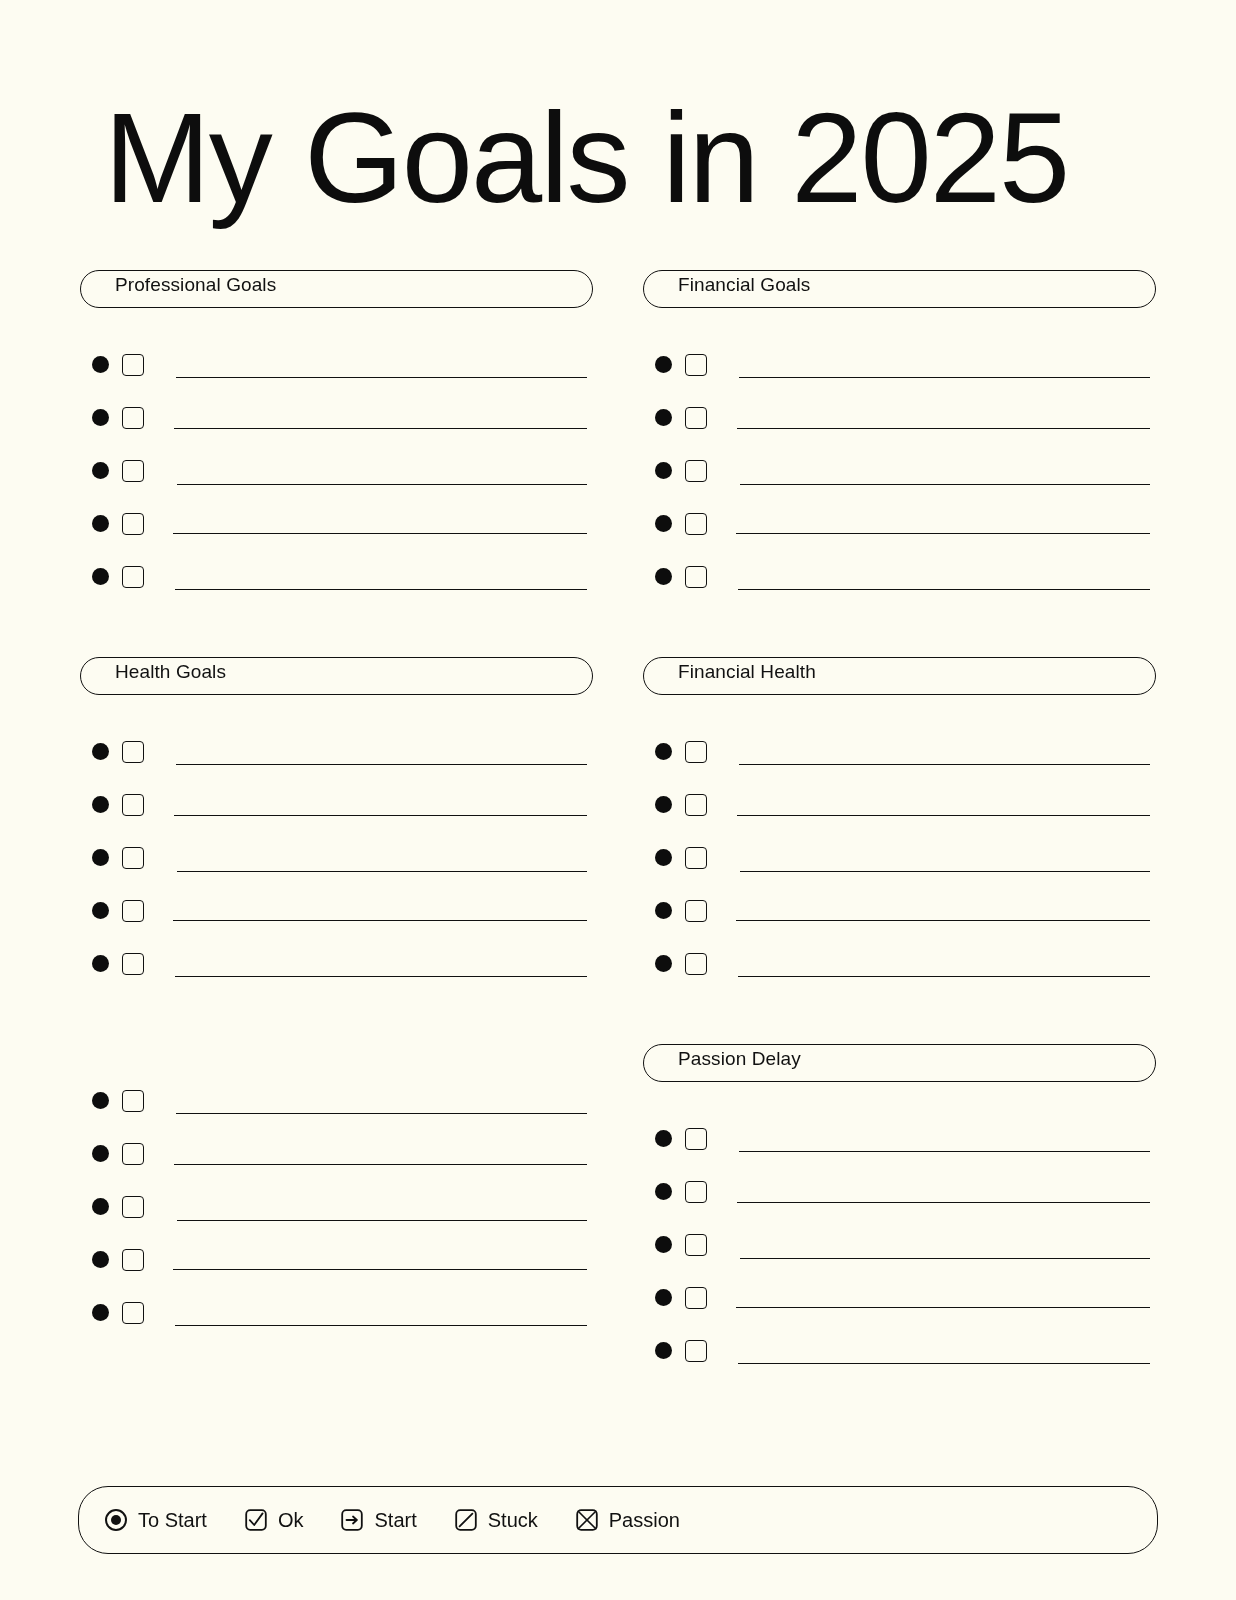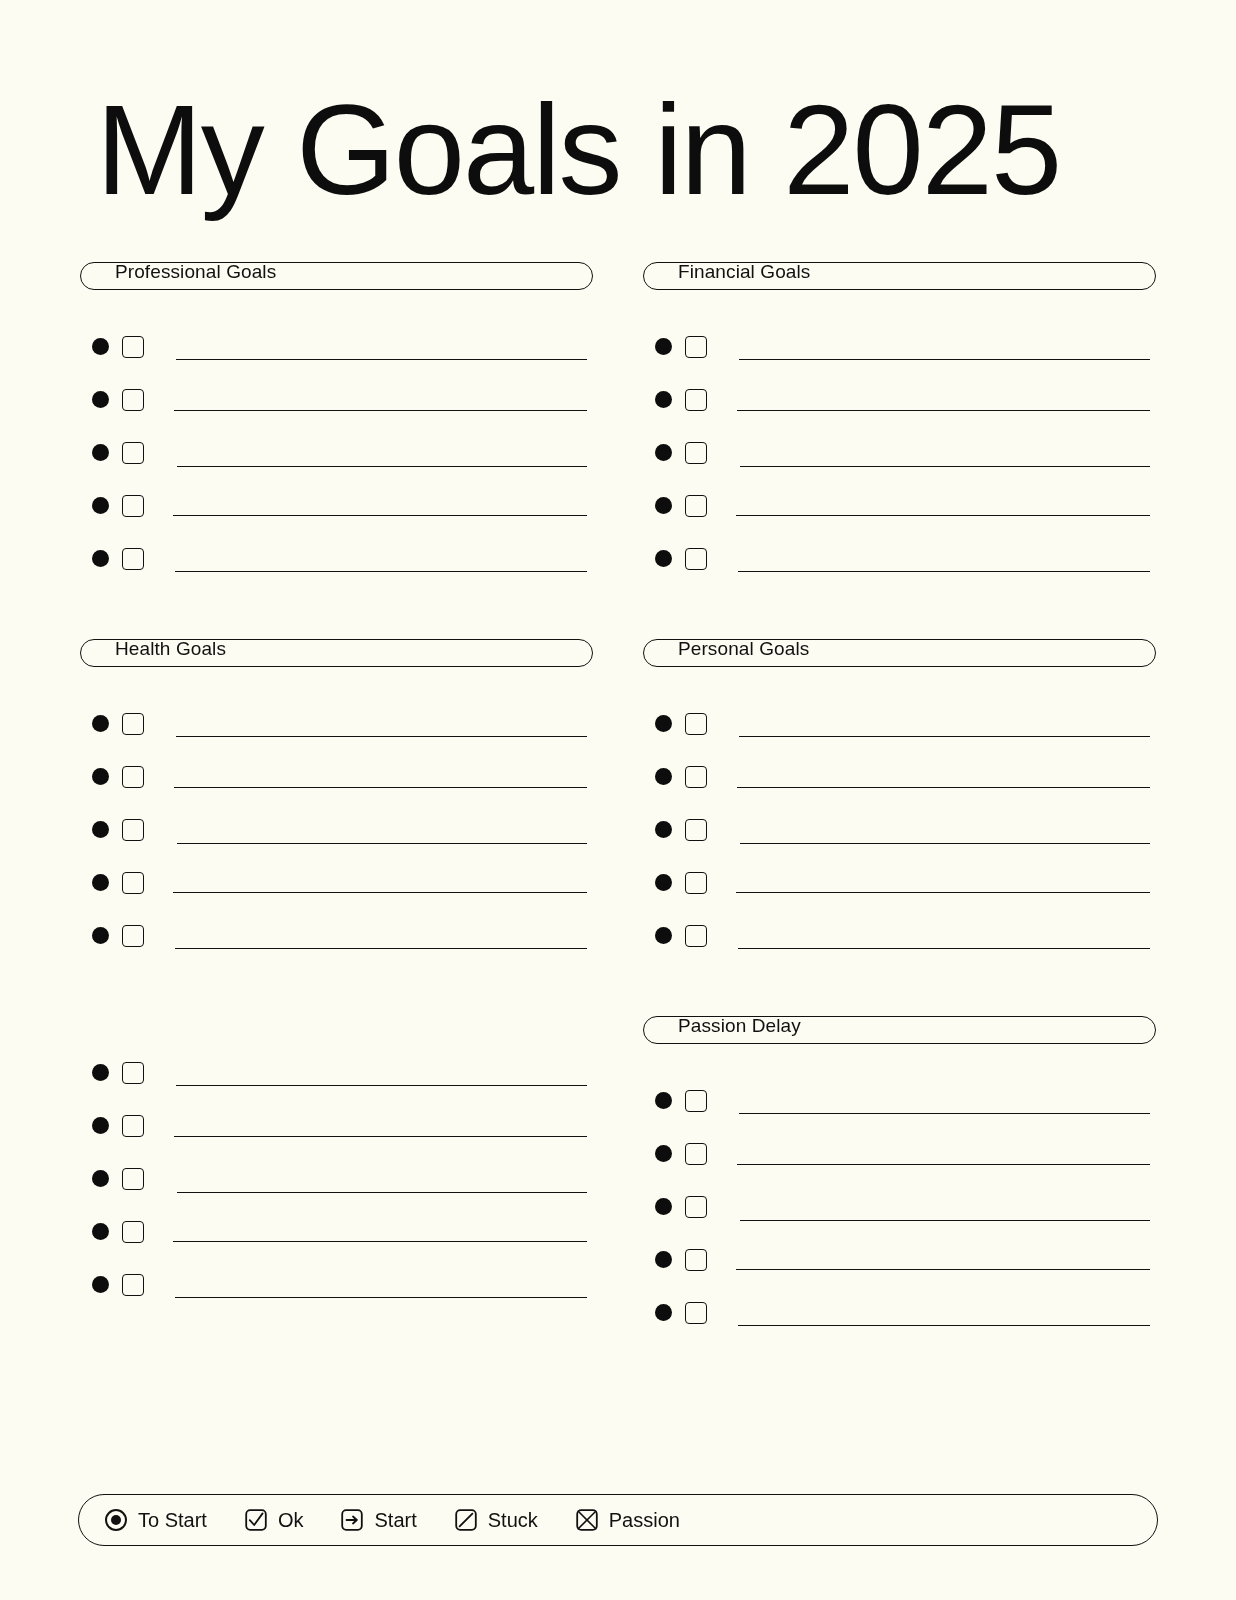--- a/index.html
+++ b/index.html
@@ -30,7 +30,7 @@
     line-height: 1.0;
     font-weight: 400;
     letter-spacing: -2px;
-    margin: 8px;
+    margin: 16px;
     padding-top: 78px;
     padding-left: 8px;
     color: #0d0d0d;

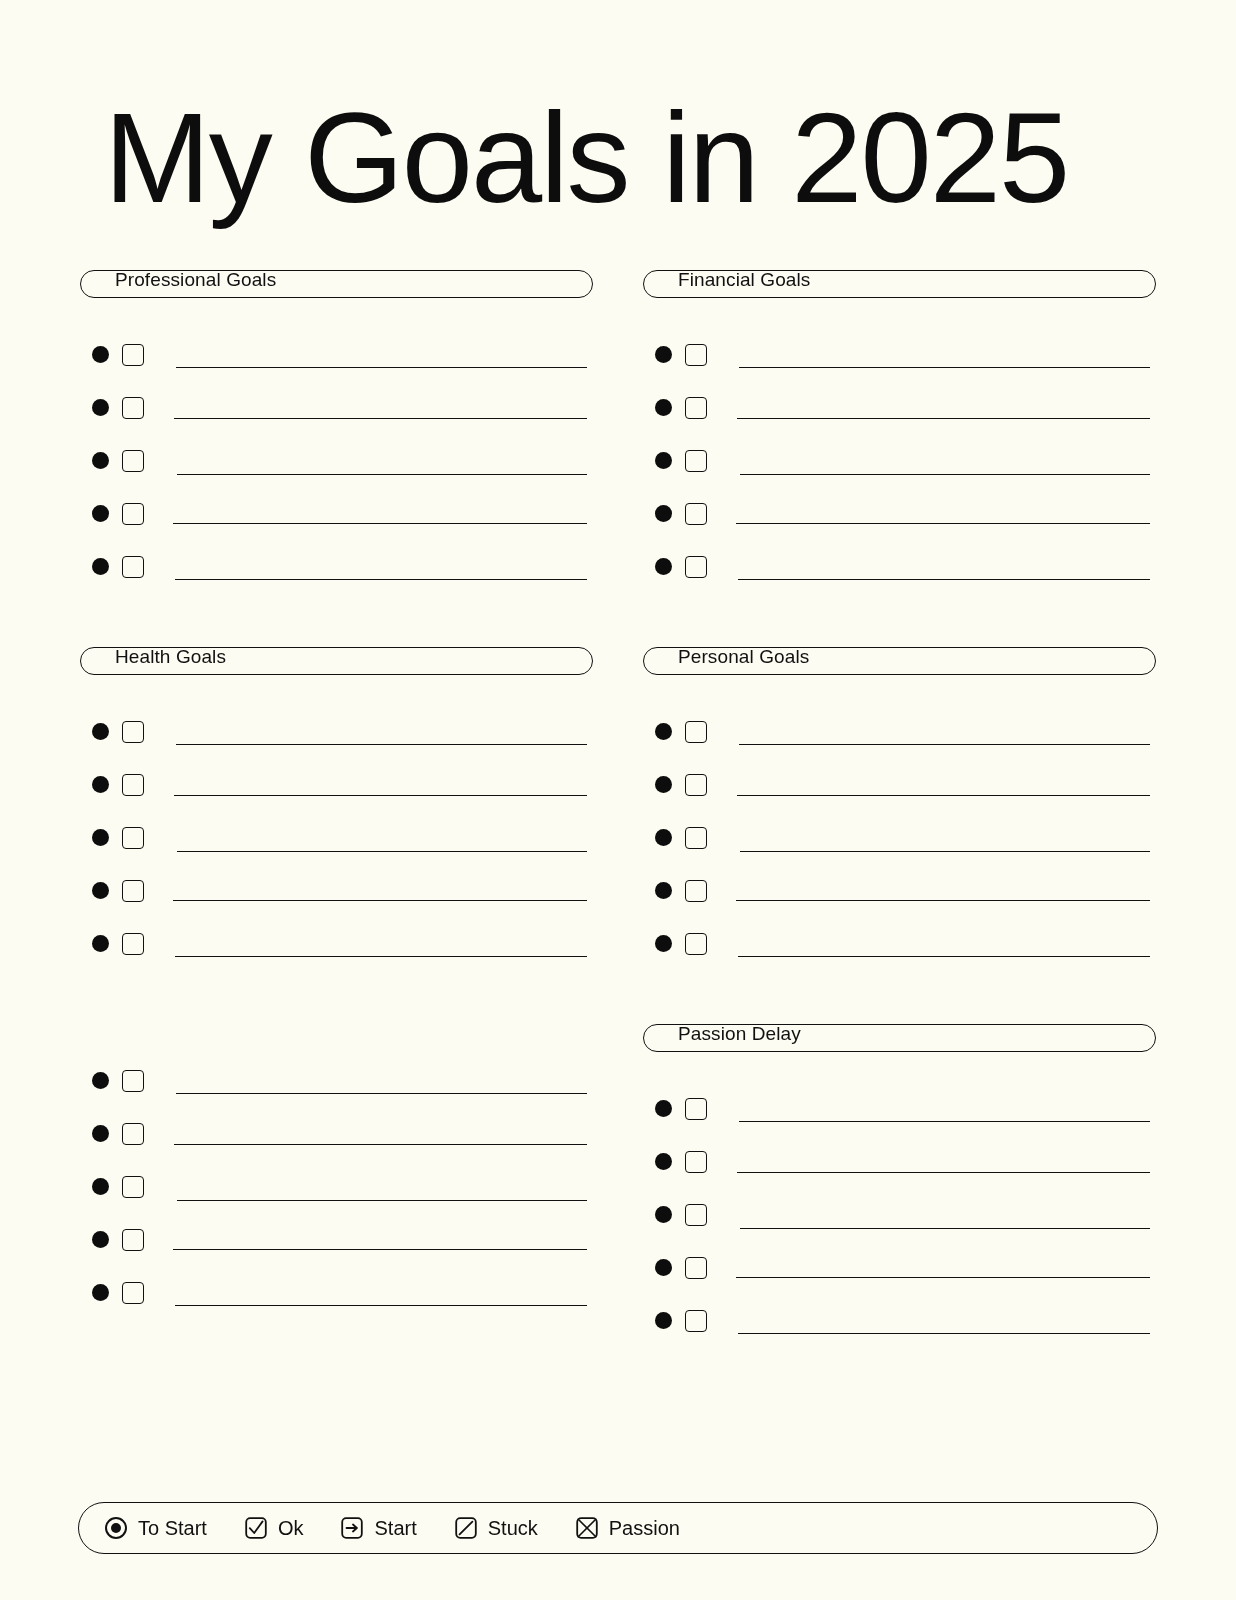--- a/index.html
+++ b/index.html
@@ -53,7 +53,7 @@
   .section-header {
     border: 1.6px solid #111;
     border-radius: 30px;
-    height: 28px;
+    height: 38px;
     display: flex;
     align-items: center;
     padding: 0 0 9px 34px;

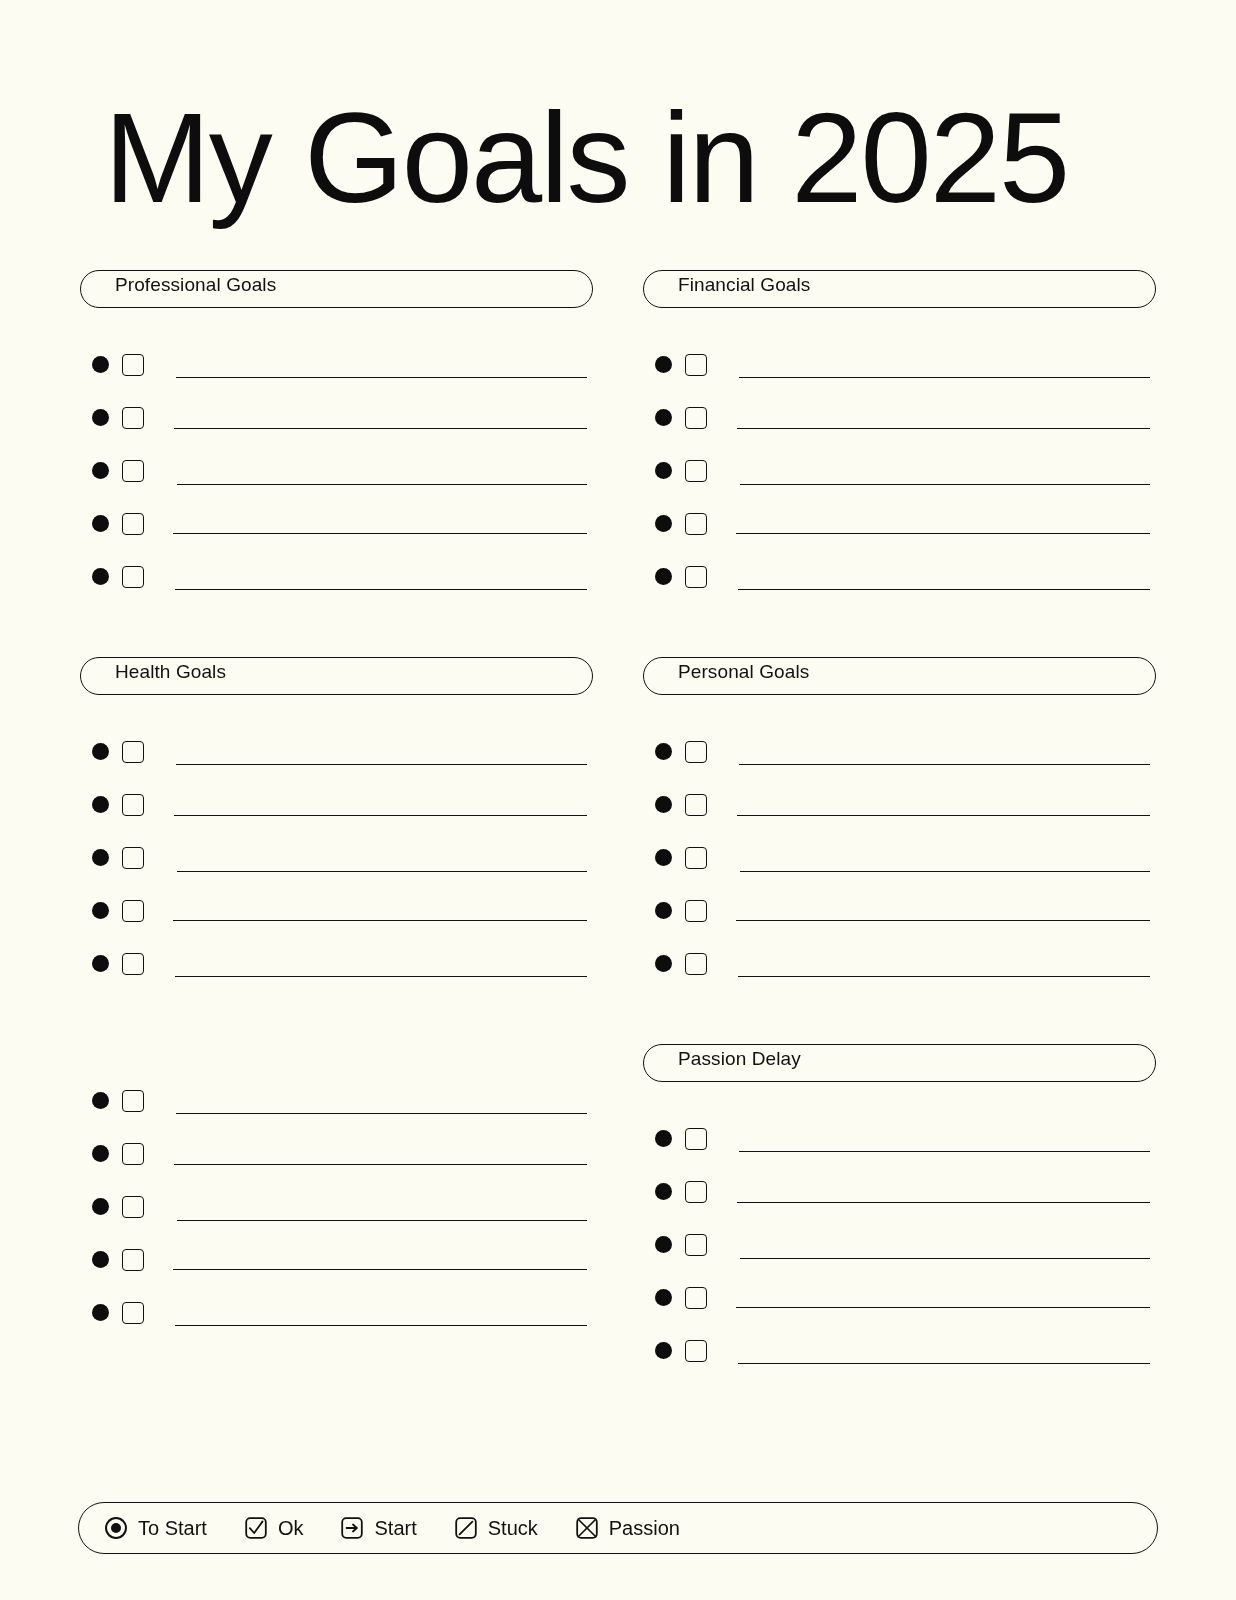--- a/index.html
+++ b/index.html
@@ -270,7 +270,7 @@
 
     <div class="section">
       <div class="section-header">
-        <span>Personal Goals</span>
+        <span>Financial Health</span>
       </div>
       <div class="rows">
         <div class="row">

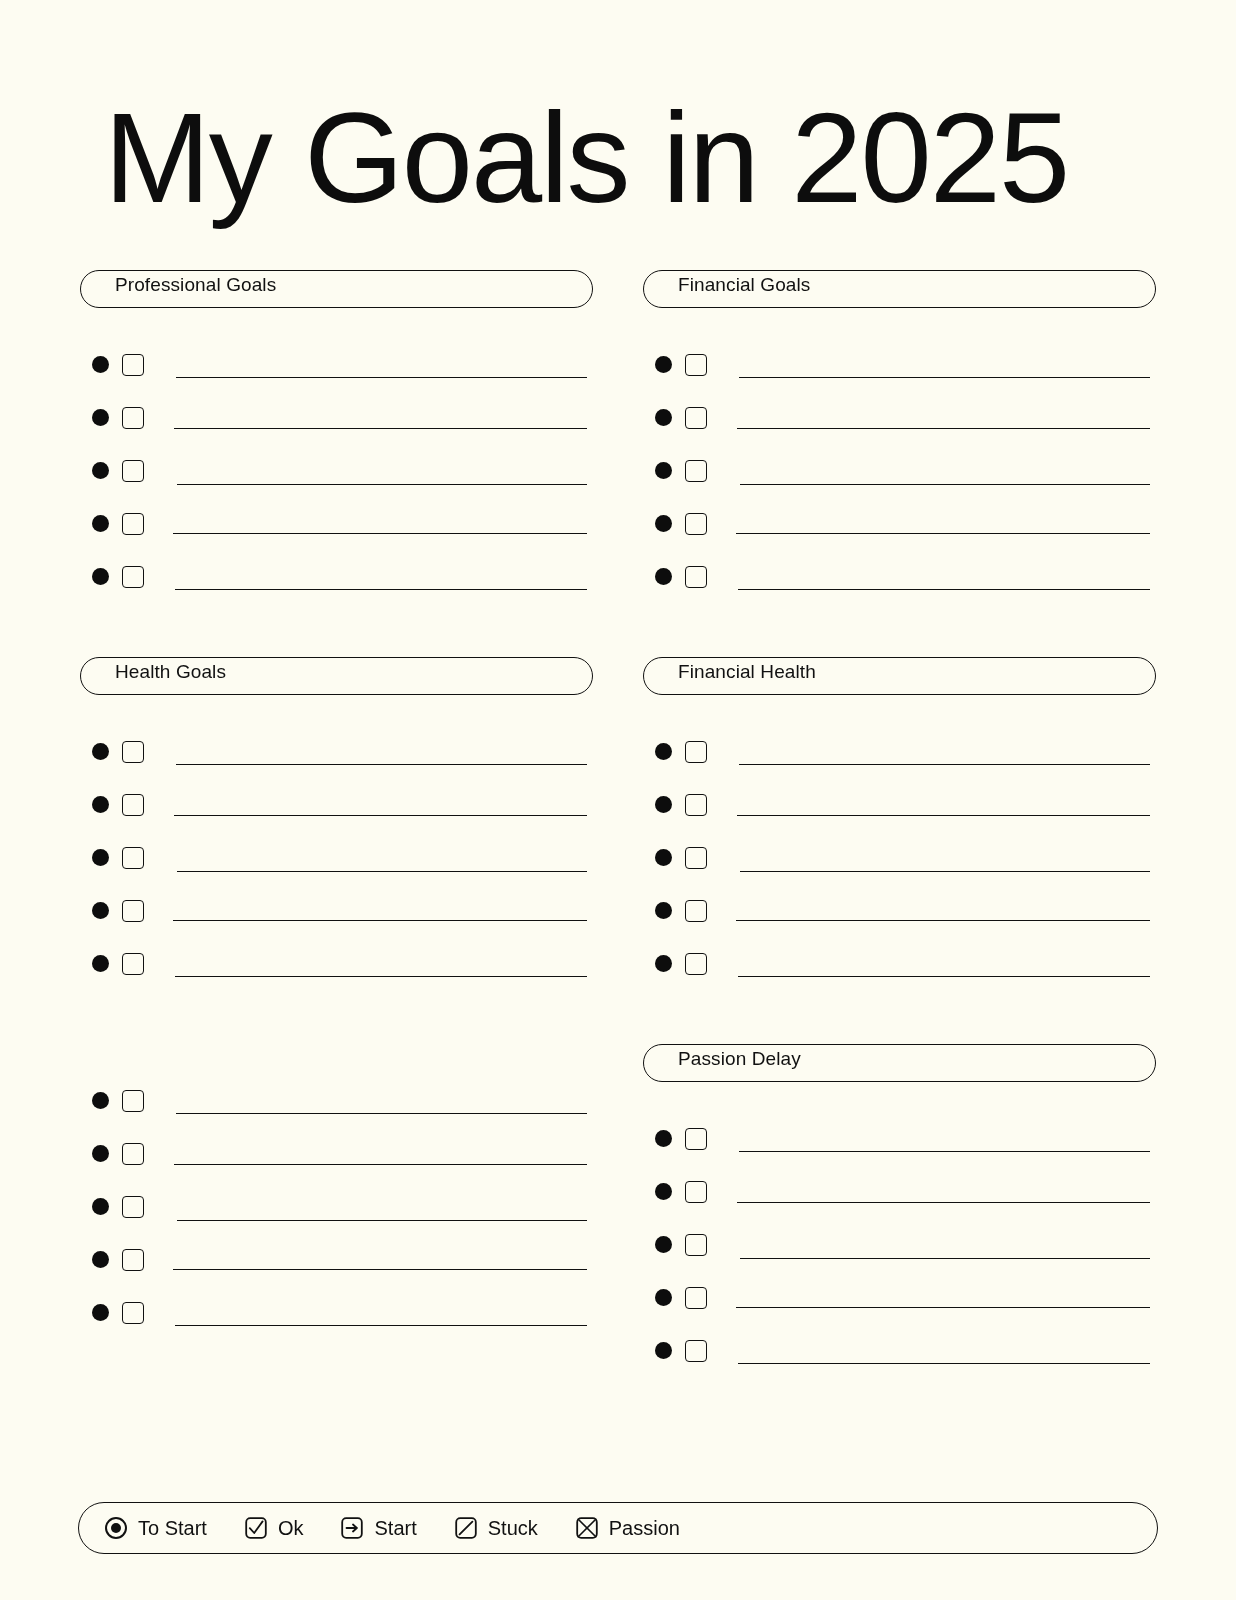--- a/index.html
+++ b/index.html
@@ -115,7 +115,7 @@
     left: 78px;
     right: 78px;
     bottom: 62px;
-    height: 52px;
+    height: 68px;
     border: 1.6px solid #111;
     border-radius: 30px;
     display: flex;

